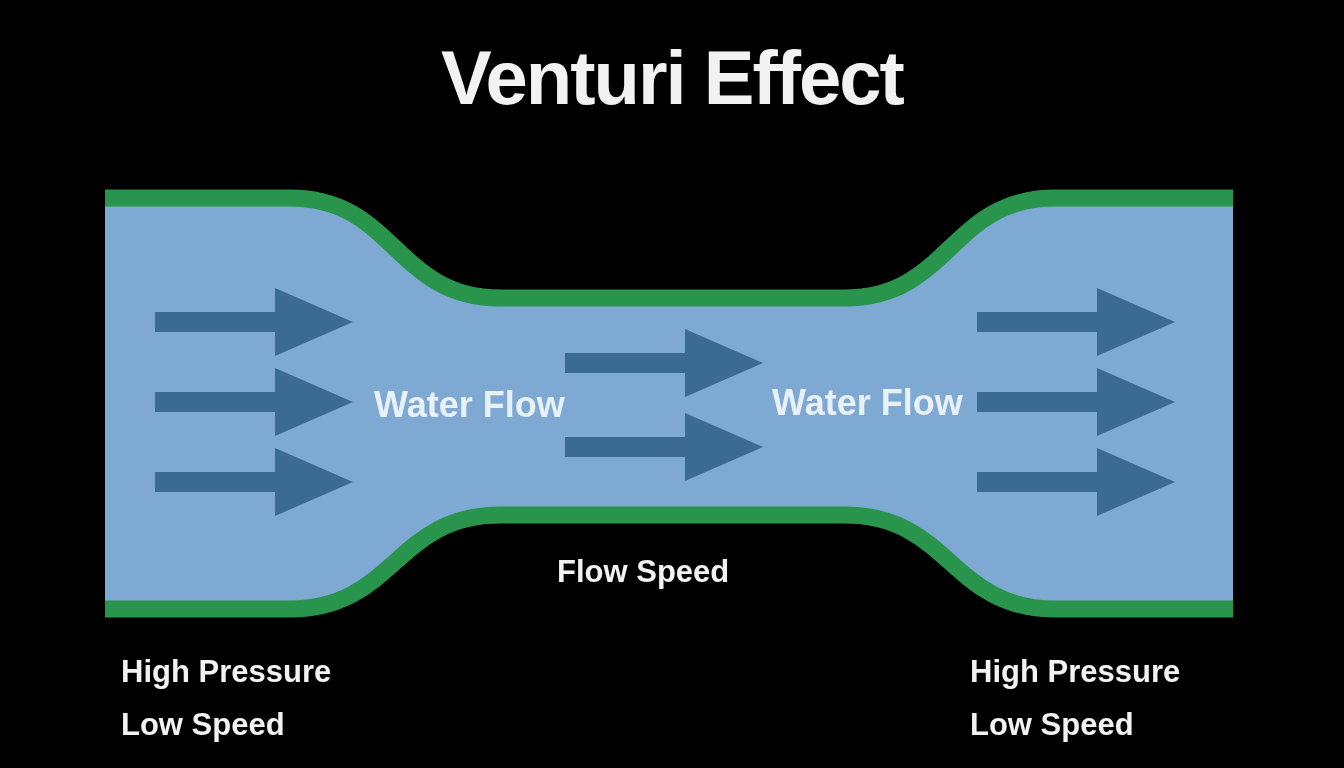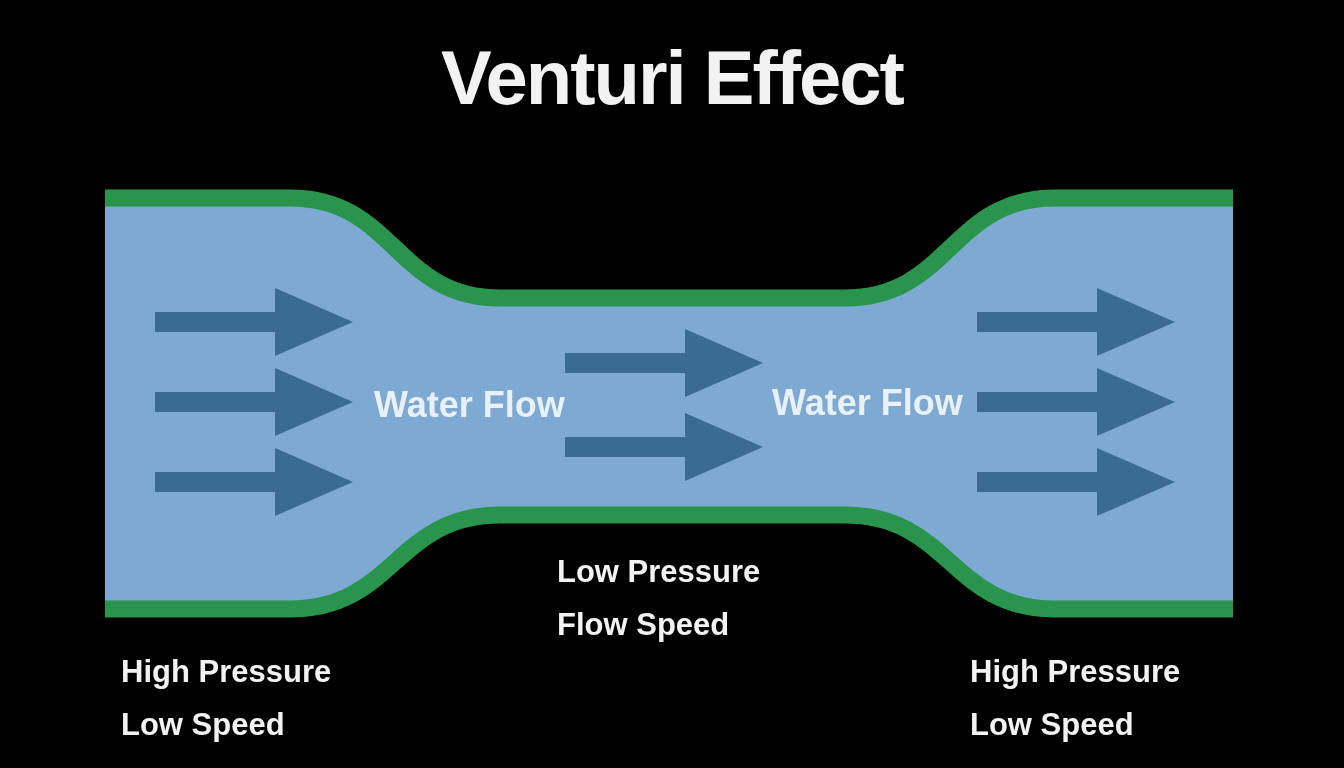--- a/index.html
+++ b/index.html
@@ -102,7 +102,6 @@
   <div class="flow-label" style="left:772px; top:382px;">Water Flow</div>
 
   <div class="annotation" style="left:557px; top:545px;">
-    <div>Low Pressure</div>
     <div>Flow Speed</div>
   </div>
 

